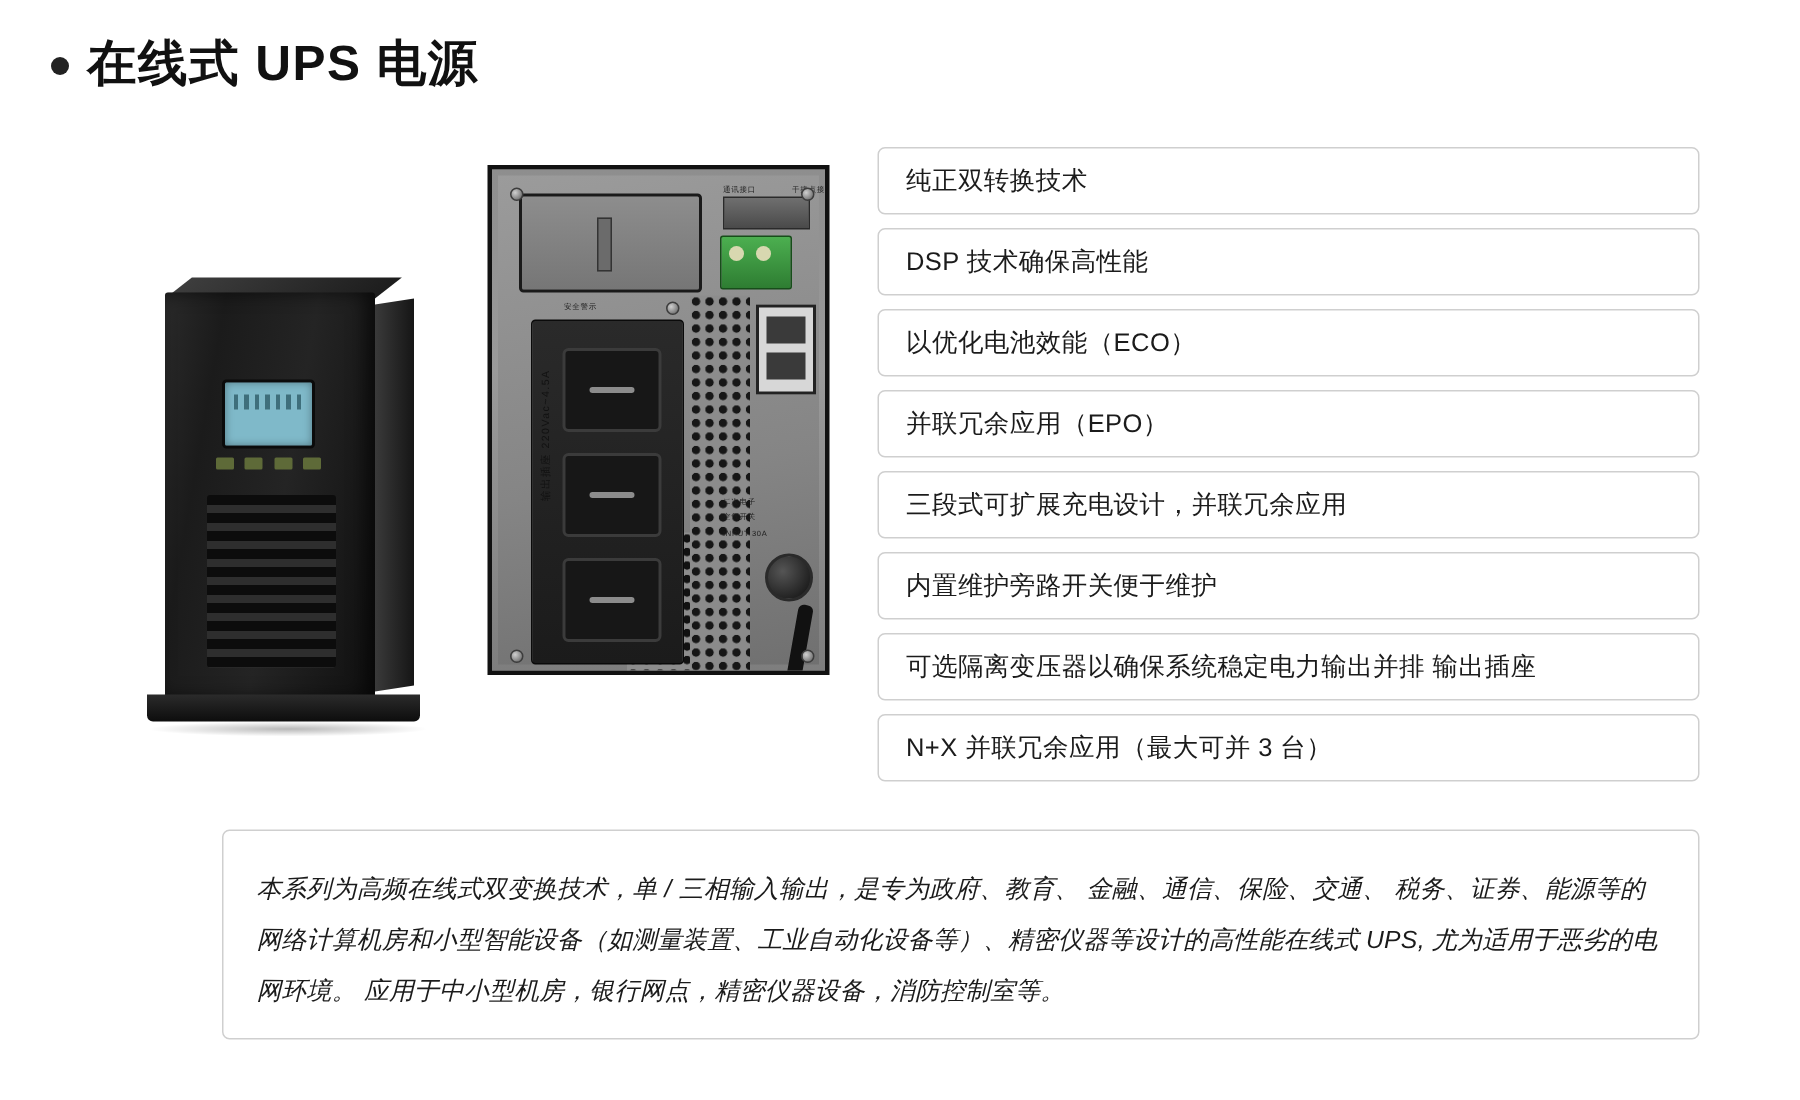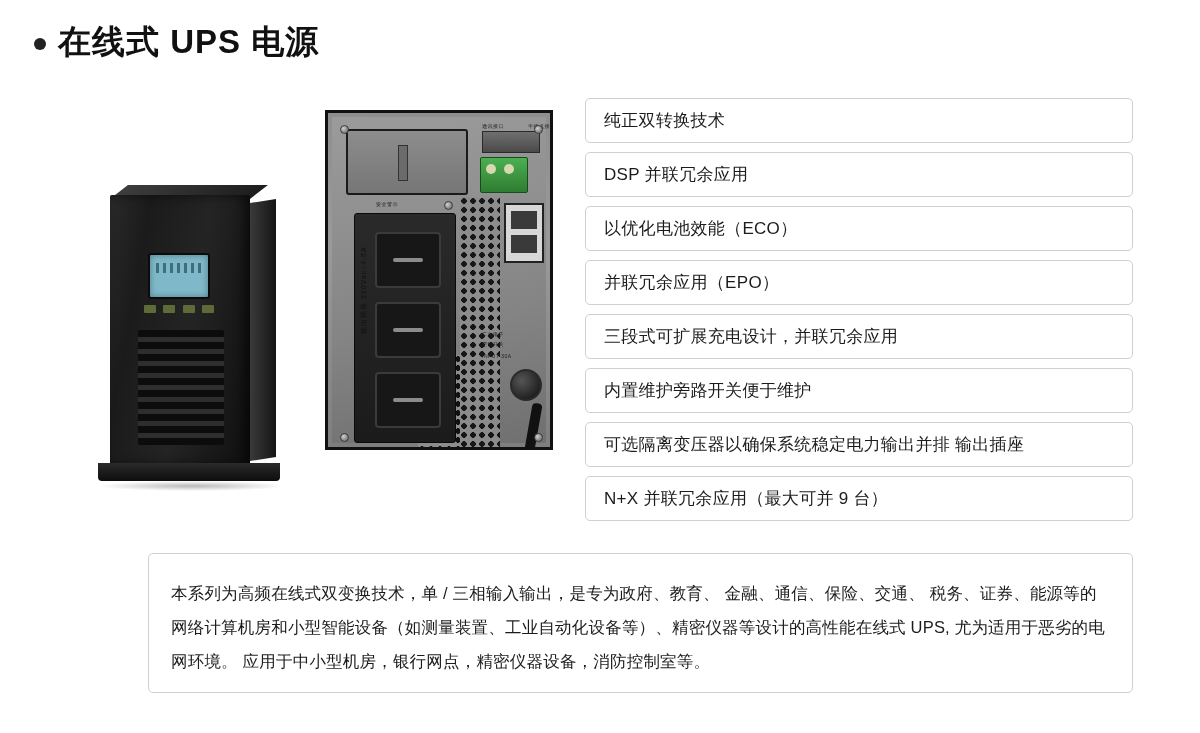--- a/index.html
+++ b/index.html
@@ -434,7 +434,7 @@
 
 <div class="features">
   <div class="feature-item">纯正双转换技术</div>
-  <div class="feature-item">DSP 并联冗余应用</div>
+  <div class="feature-item">DSP 技术确保高性能</div>
   <div class="feature-item">以优化电池效能（ECO）</div>
   <div class="feature-item">并联冗余应用（EPO）</div>
   <div class="feature-item">三段式可扩展充电设计，并联冗余应用</div>

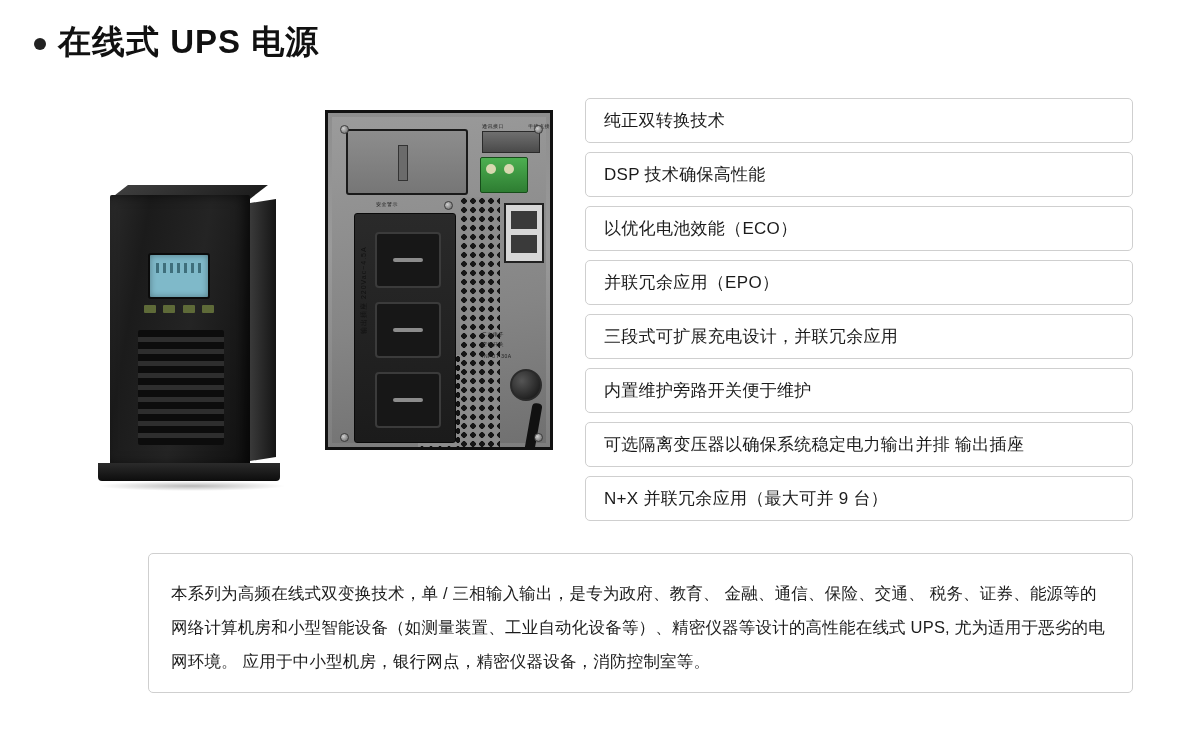--- a/index.html
+++ b/index.html
@@ -440,7 +440,7 @@
   <div class="feature-item">三段式可扩展充电设计，并联冗余应用</div>
   <div class="feature-item">内置维护旁路开关便于维护</div>
   <div class="feature-item">可选隔离变压器以确保系统稳定电力输出并排 输出插座</div>
-  <div class="feature-item">N+X 并联冗余应用（最大可并 9 台）</div>
+  <div class="feature-item">N+X 并联冗余应用（最大可并 3 台）</div>
 </div>
 
 <div class="desc-box">

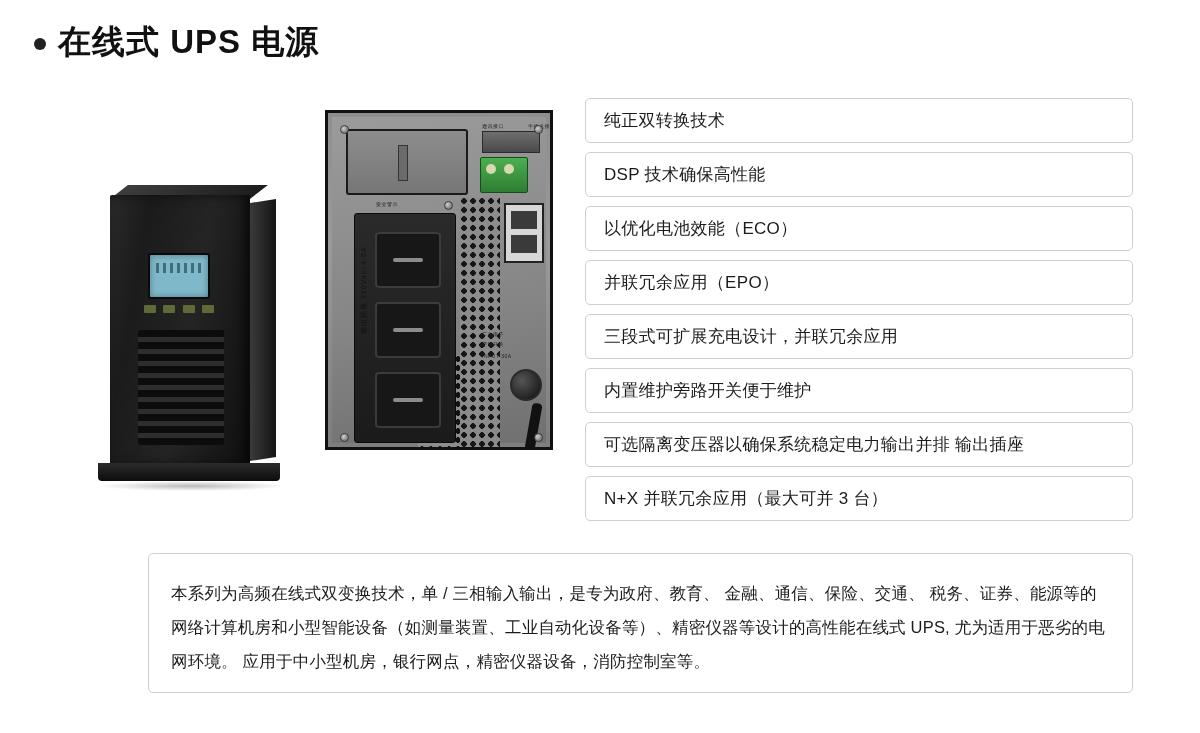--- a/index.html
+++ b/index.html
@@ -362,6 +362,7 @@
     box-sizing: border-box;
     padding: 22px 22px 0 22px;
     background: #fff;
+    font-style: italic;
   }
   .desc-text {
     font-size: 16.5px;

